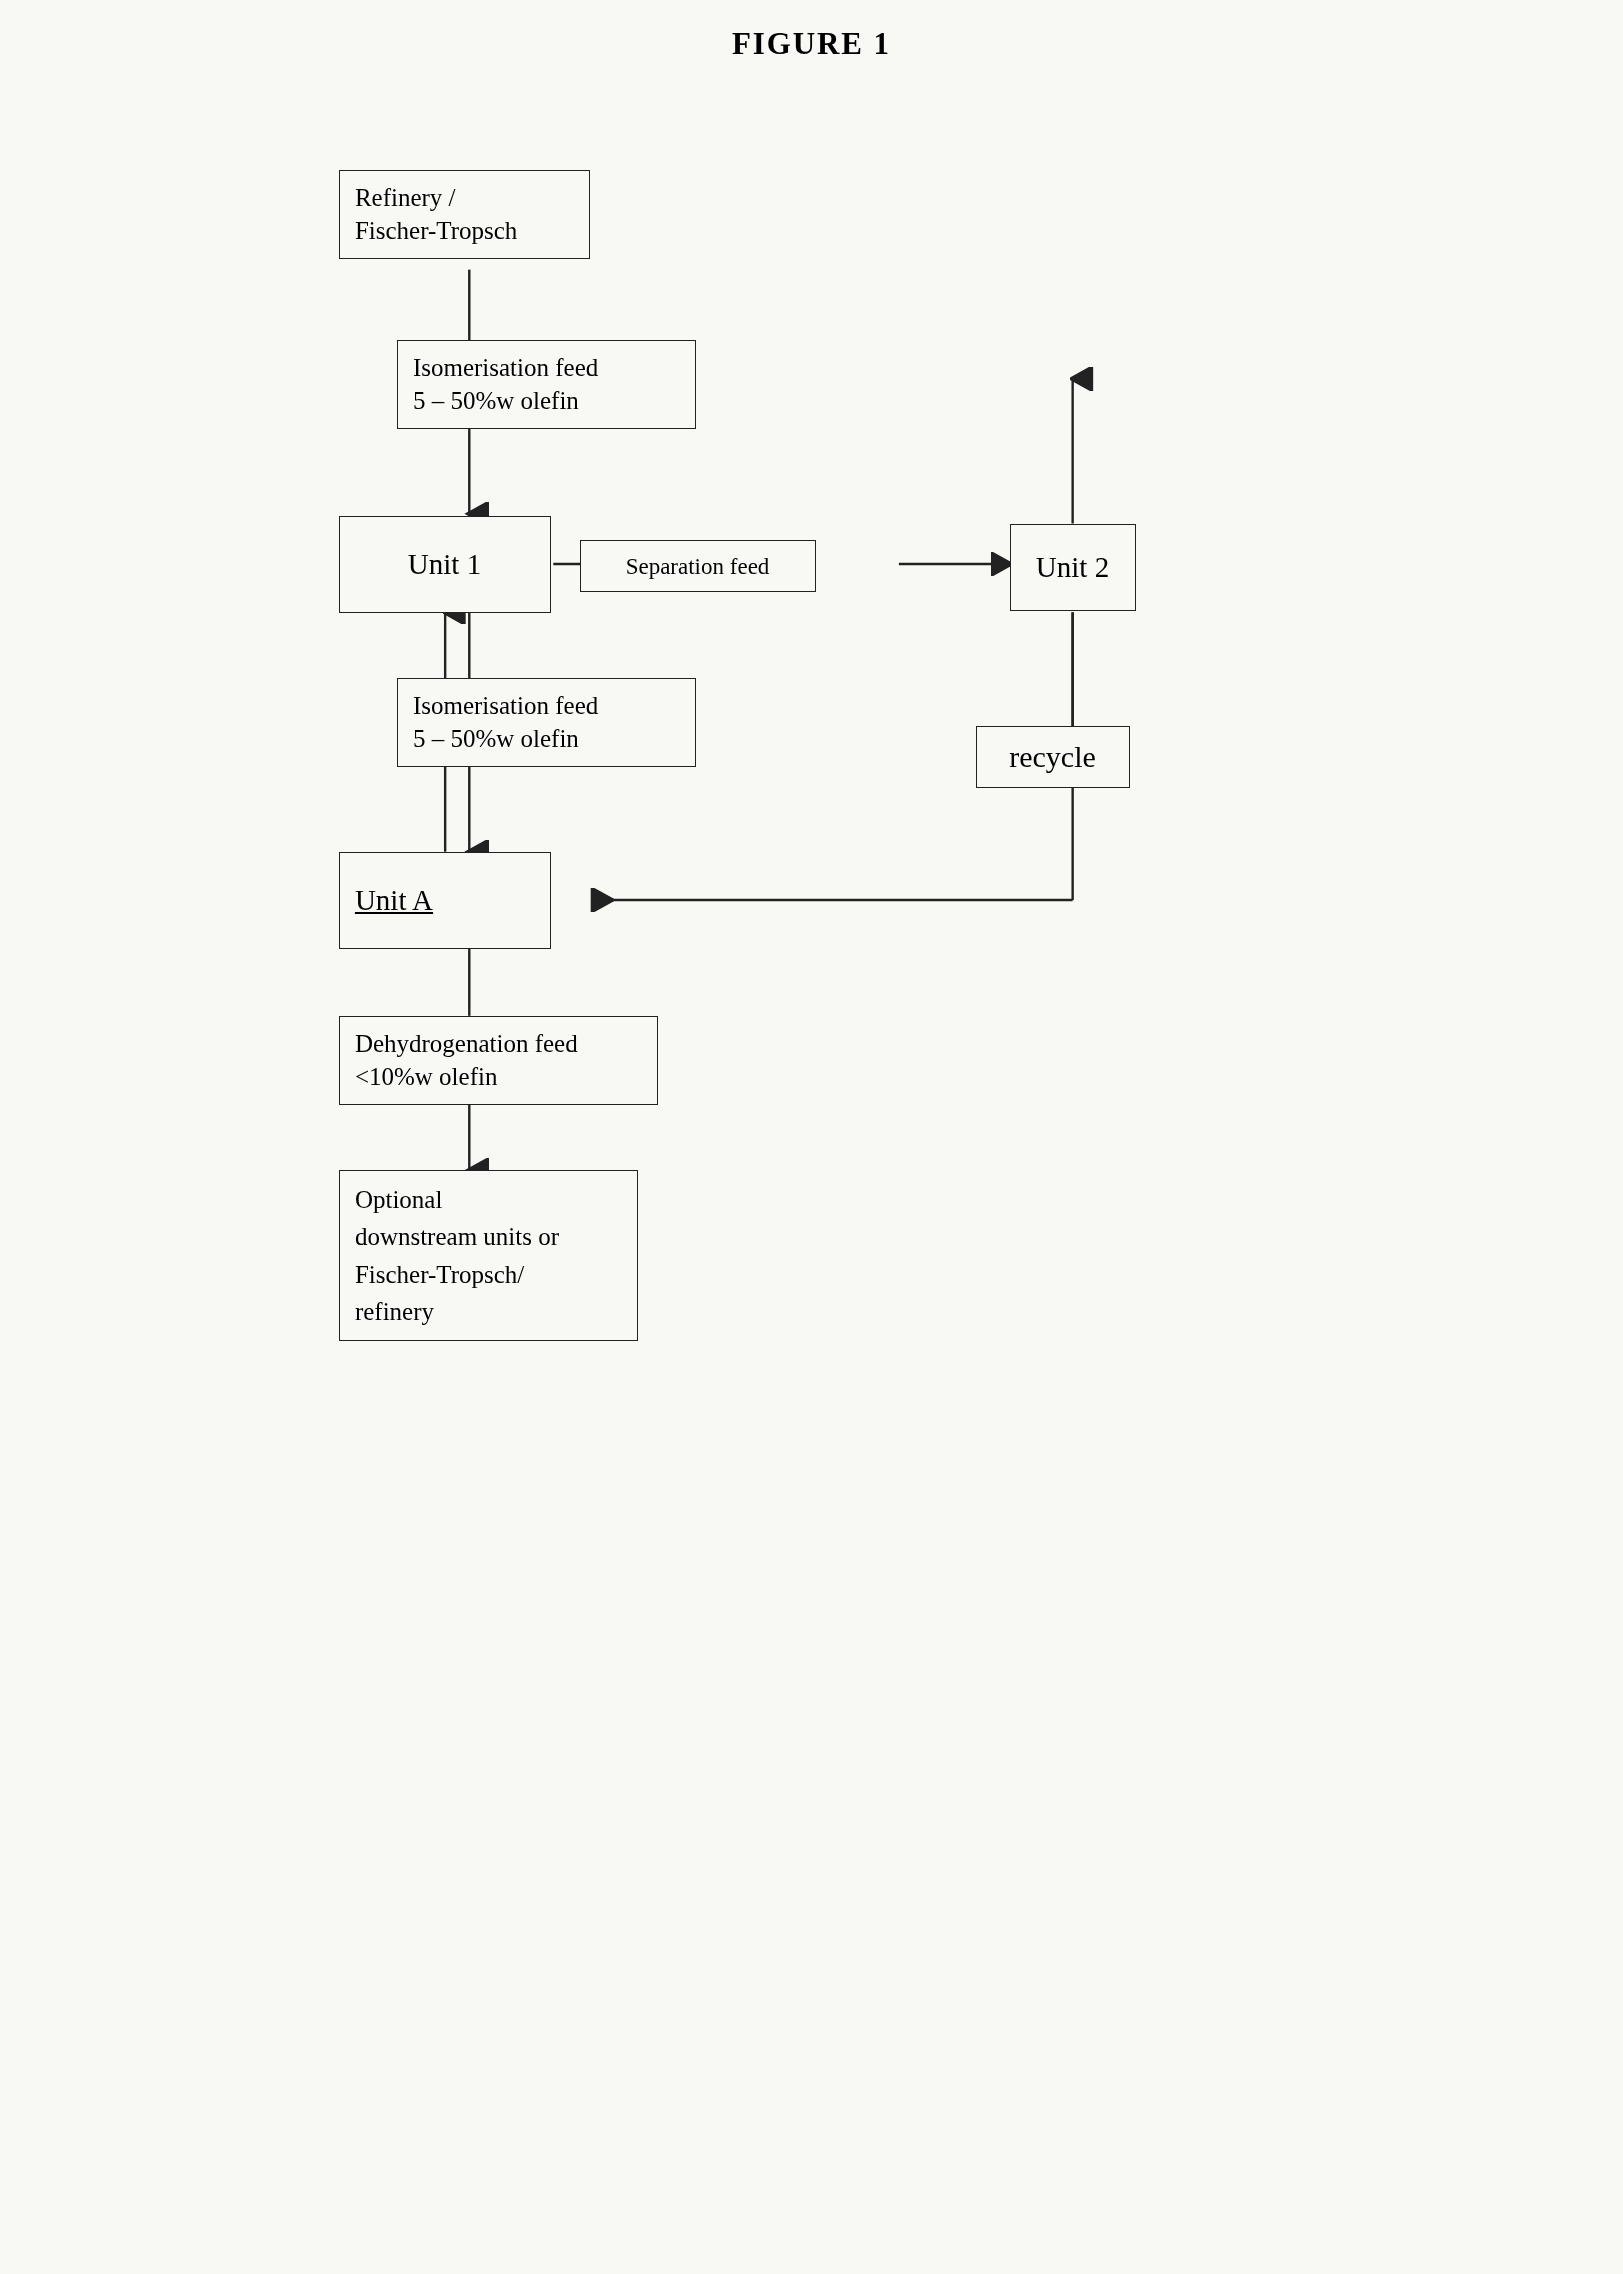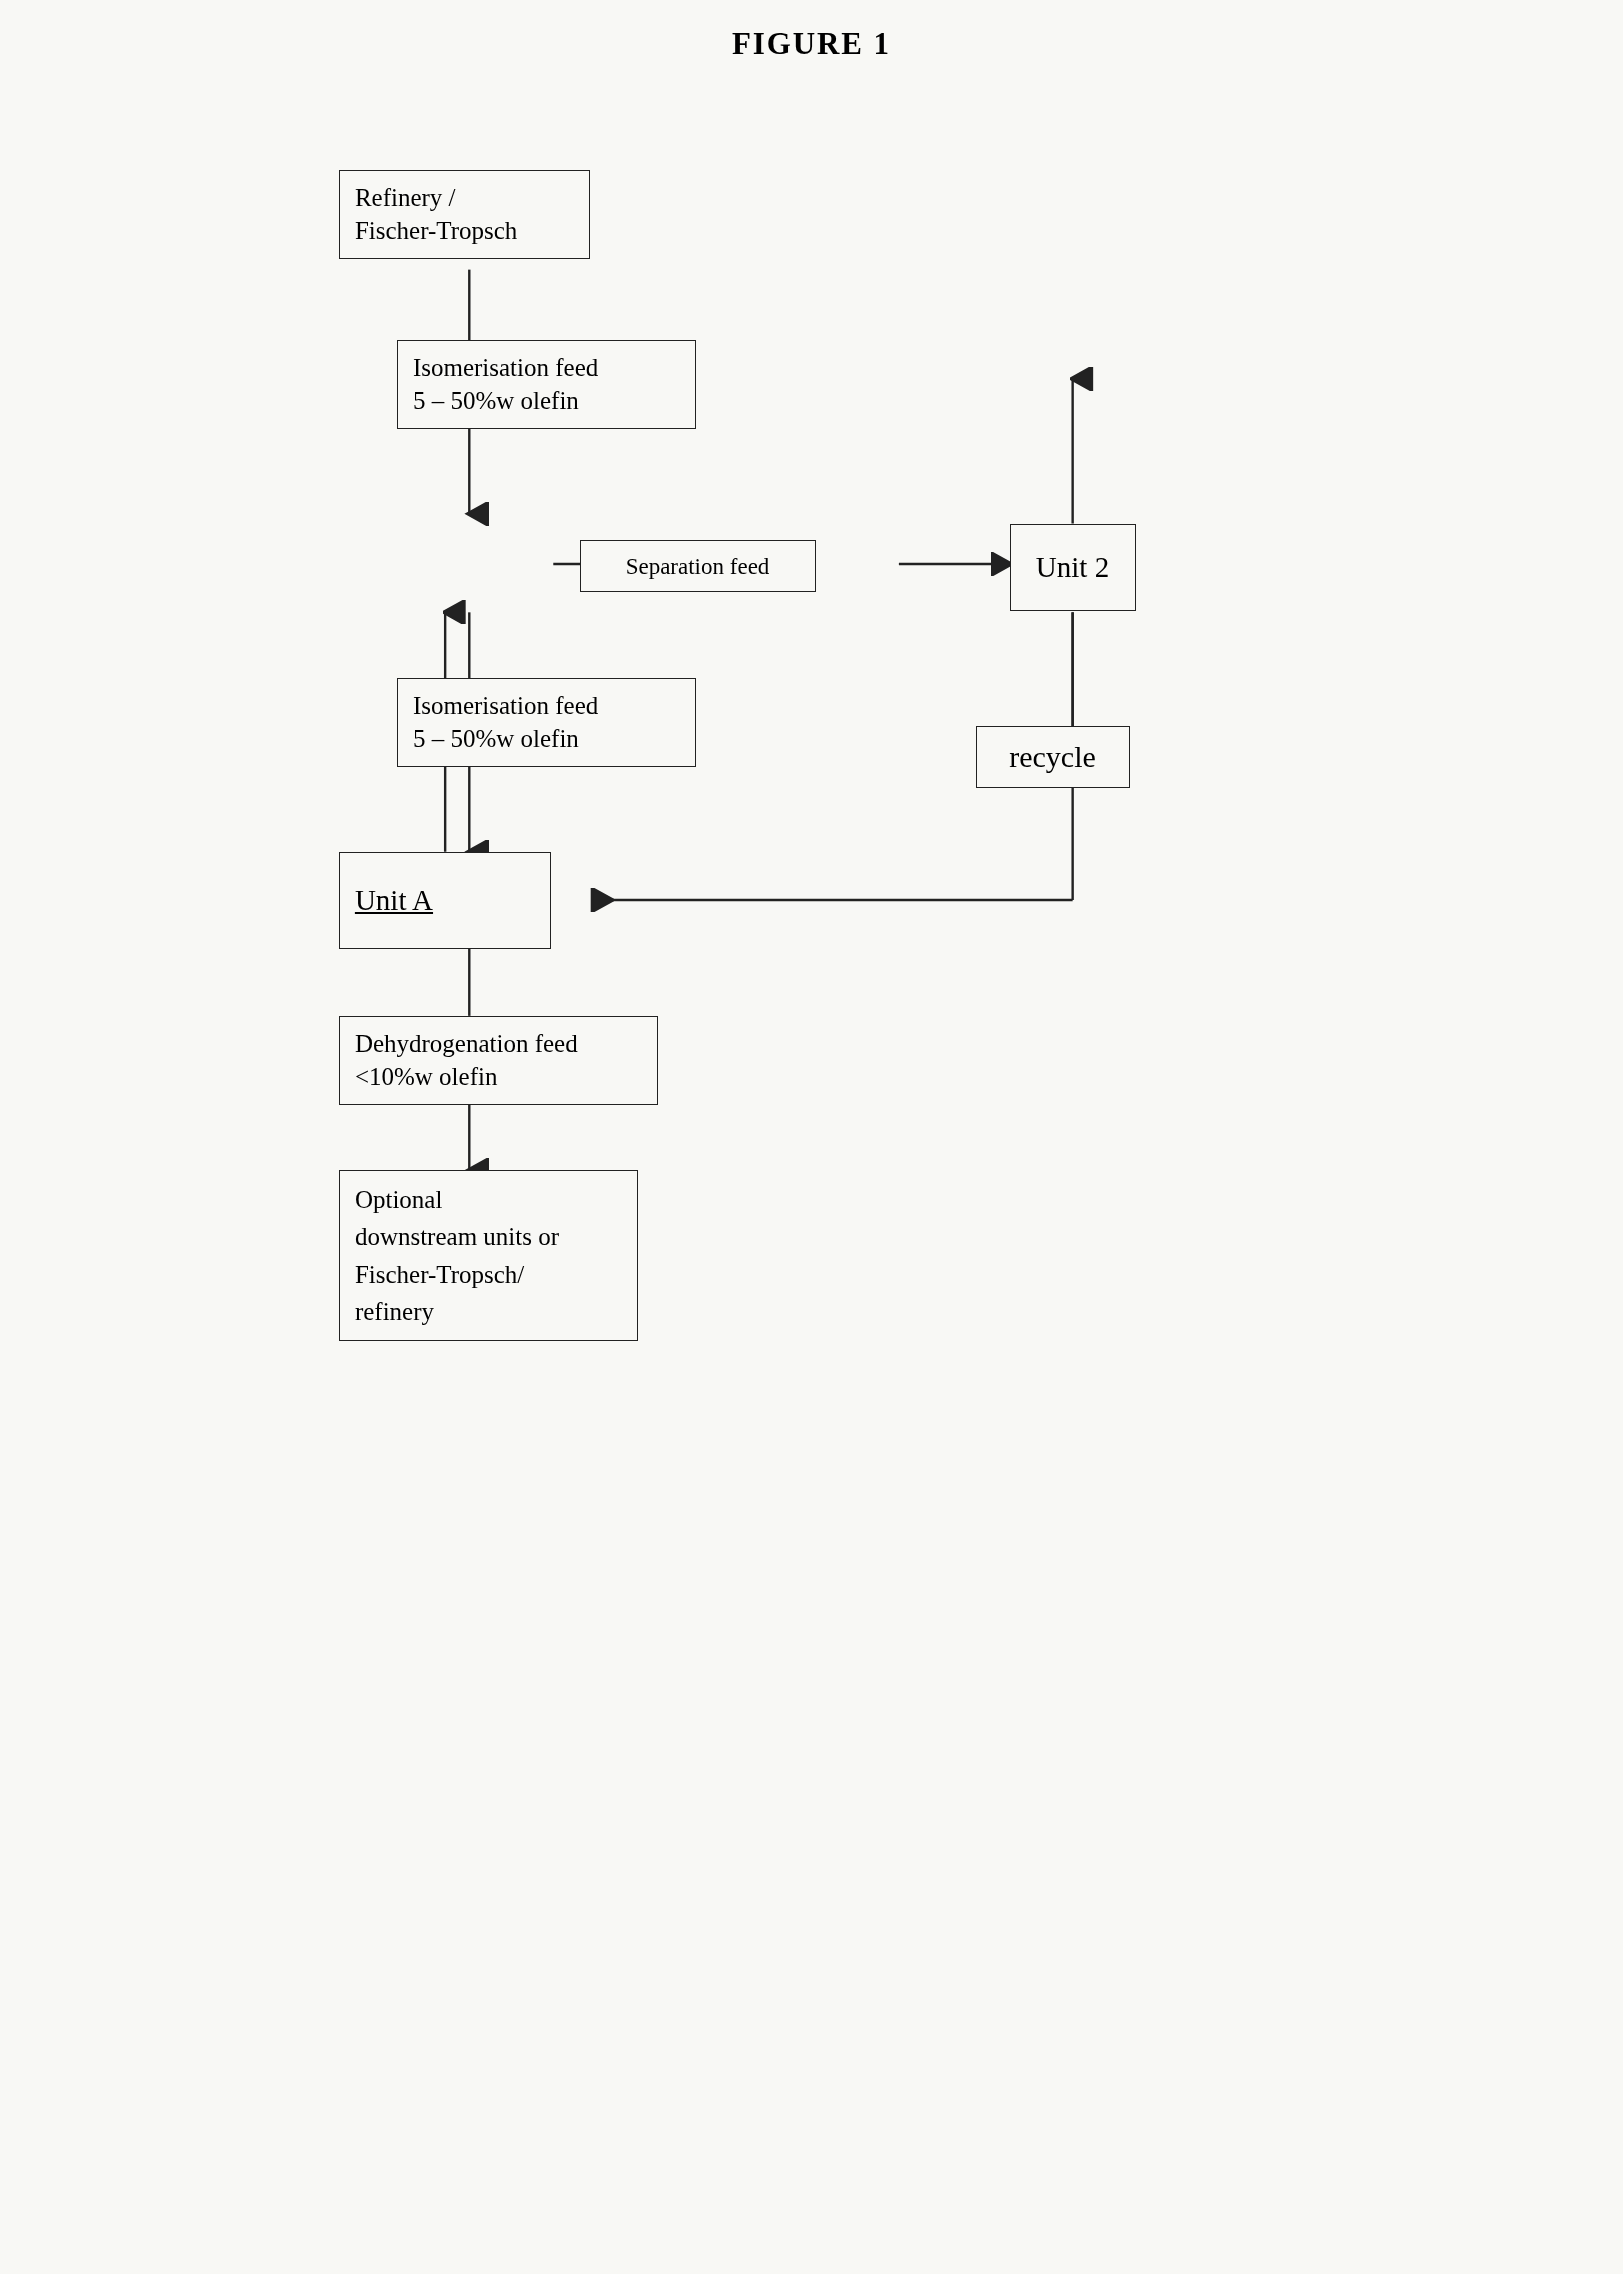--- a/index.html
+++ b/index.html
@@ -133,6 +133,9 @@
 5 – 50%w olefin</span>
     </div>
 
+    <div class="box" style="left: 58px; top: 396px; width: 212px; height: 97px; display:flex; align-items:center; justify-content:center; font-size: 29px;">
+      <span>Unit 1</span>
+    </div>
 
     <div class="box" style="left: 299px; top: 420px; width: 236px; border: 1.9px solid #222; font-size: 23px; text-align:center;">
       <span>Separation feed</span>

